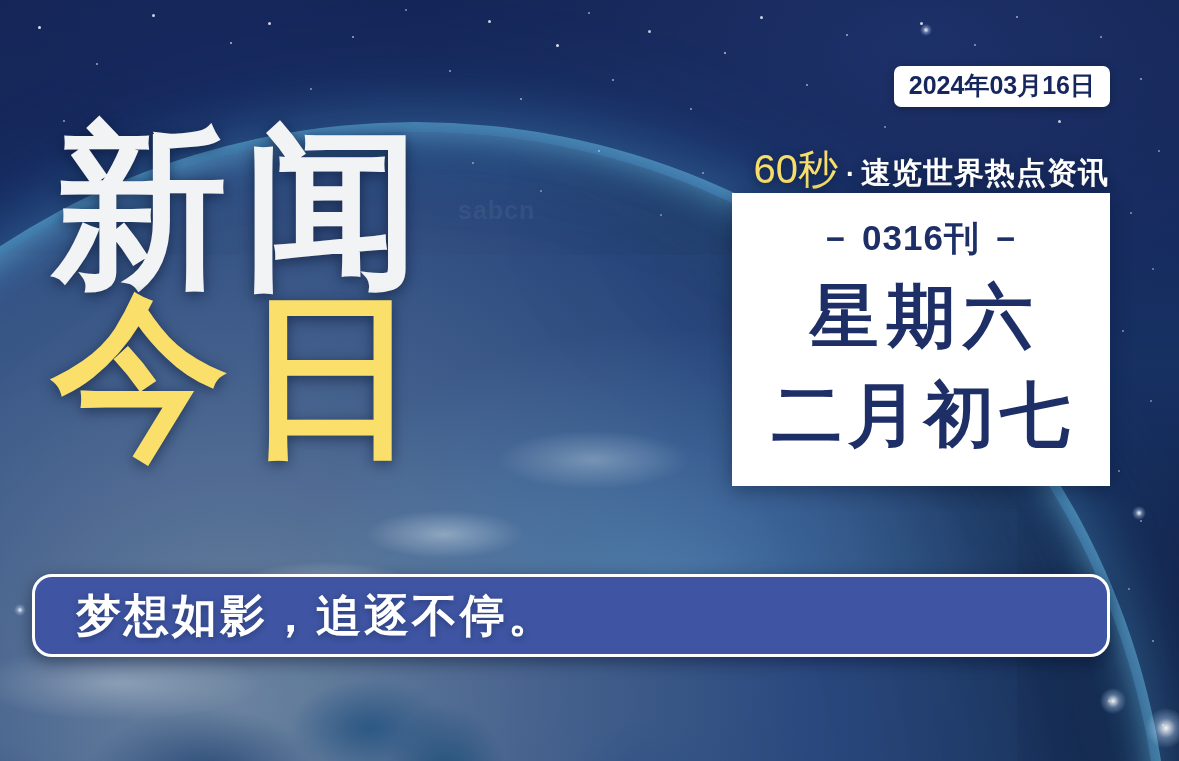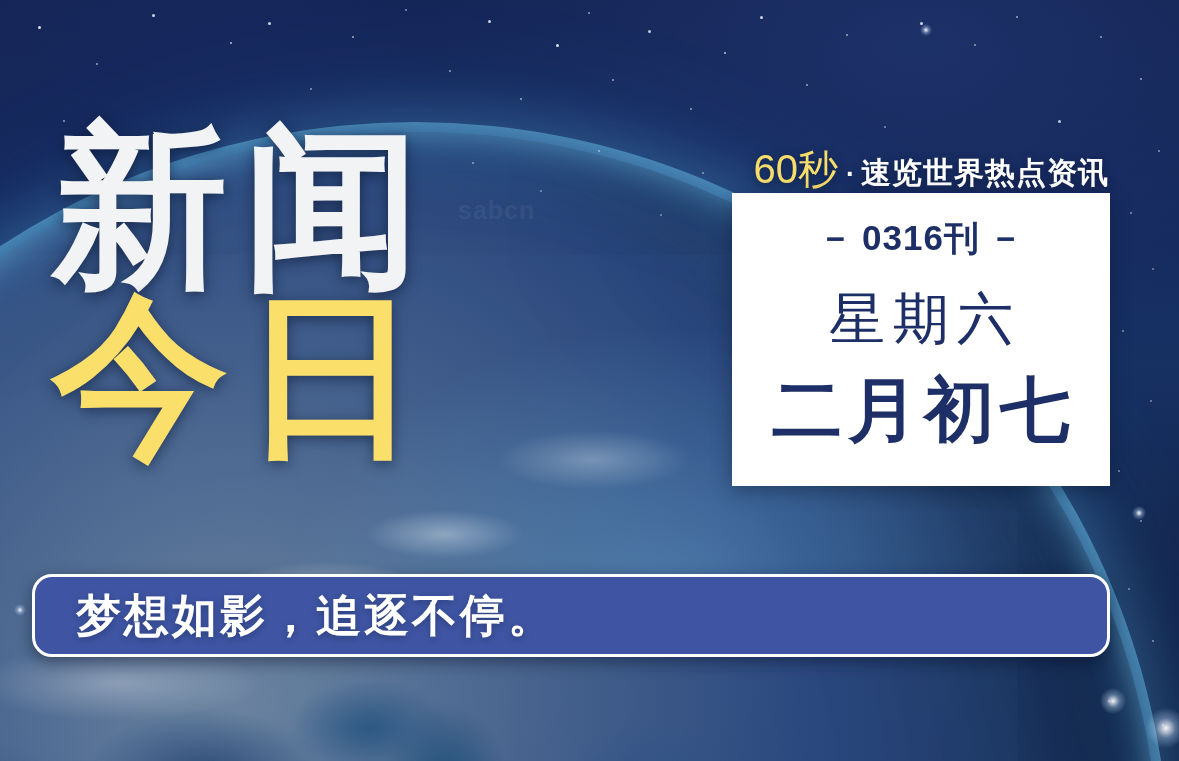--- a/index.html
+++ b/index.html
@@ -326,6 +326,7 @@
     <div class="hl-line hl-1">今日</div>
   </div>
 
+  <div class="date-badge">2024年03月16日</div>
 
   <div class="tagline">
     <span class="tag-60">60秒</span>

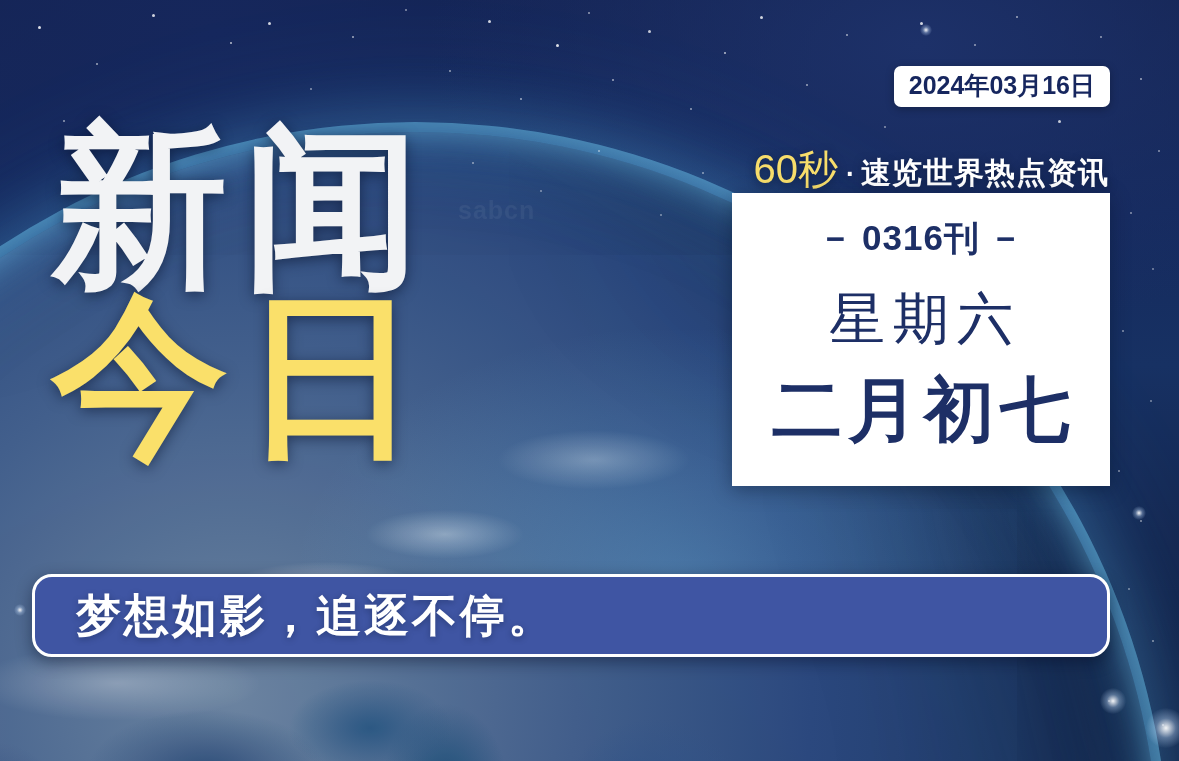--- a/index.html
+++ b/index.html
@@ -213,9 +213,9 @@
   }
   .dash { font-size: 33px; font-weight: bold; line-height: 1; }
   .card-week {
-    margin-top: 20px;
-    font-size: 56px;
-    font-weight: normal;
+    margin-top: 9px;
+    font-size: 69px;
+    font-weight: bold;
     letter-spacing: 8px;
     text-indent: 8px;
   }

